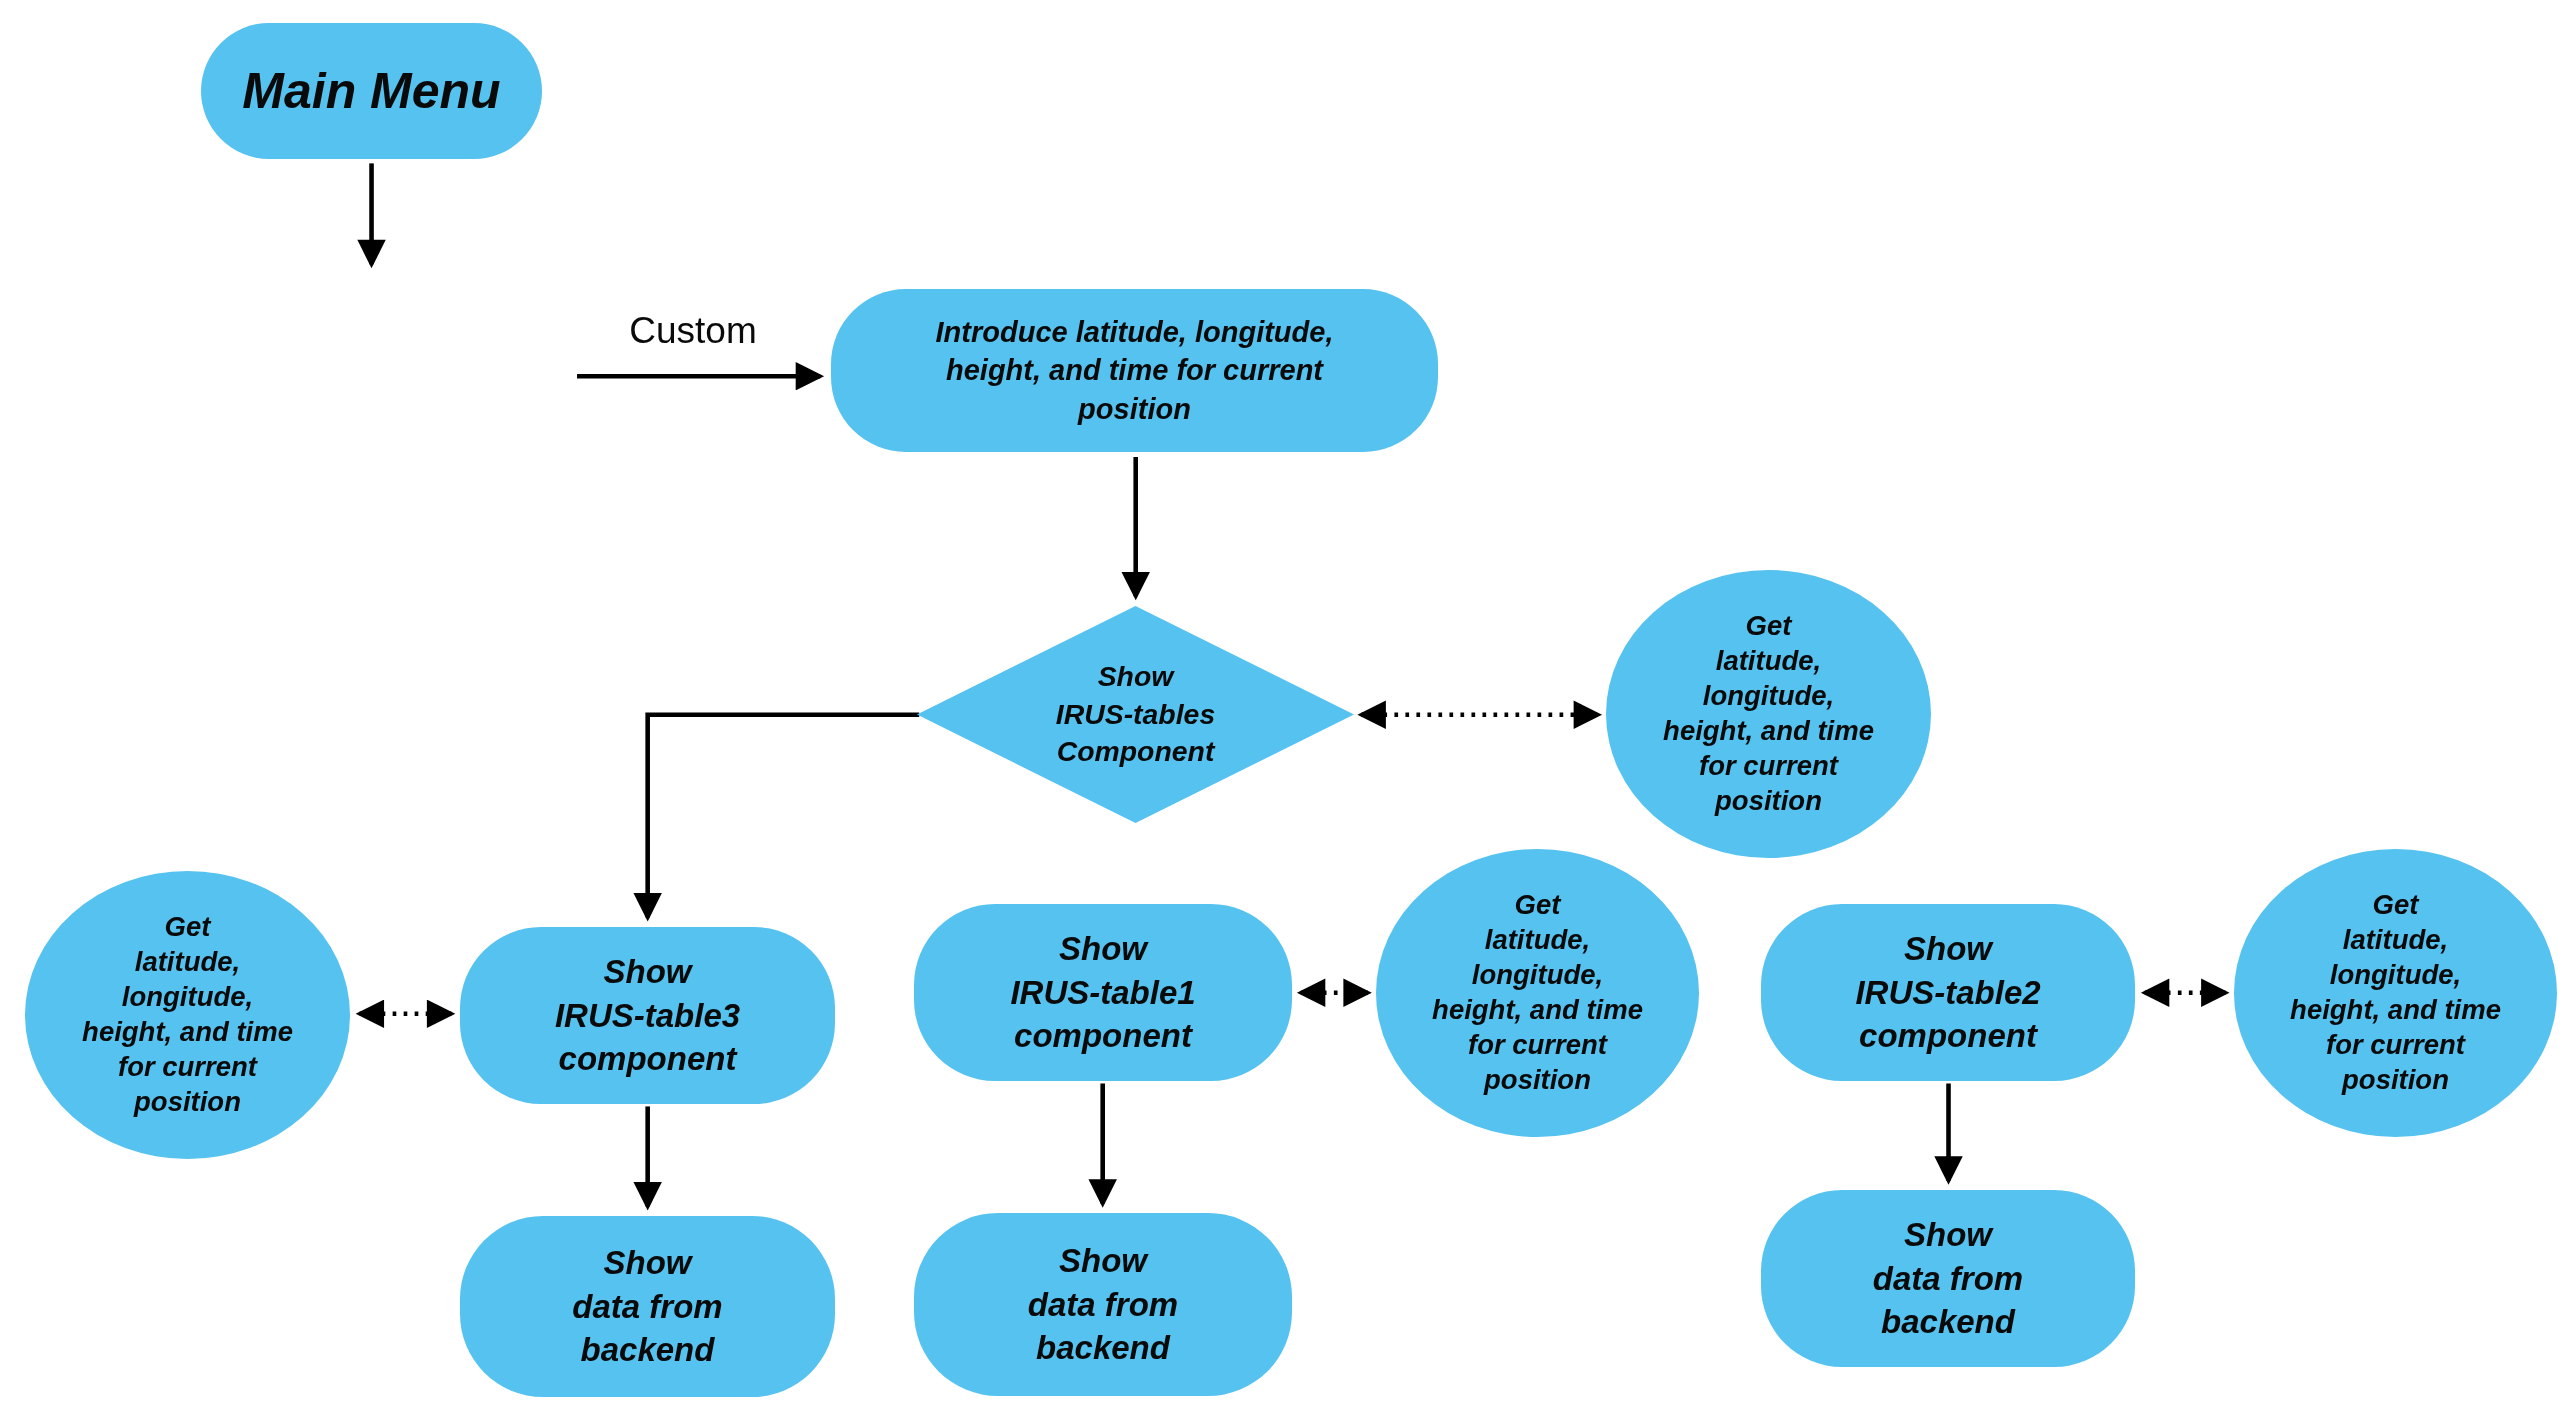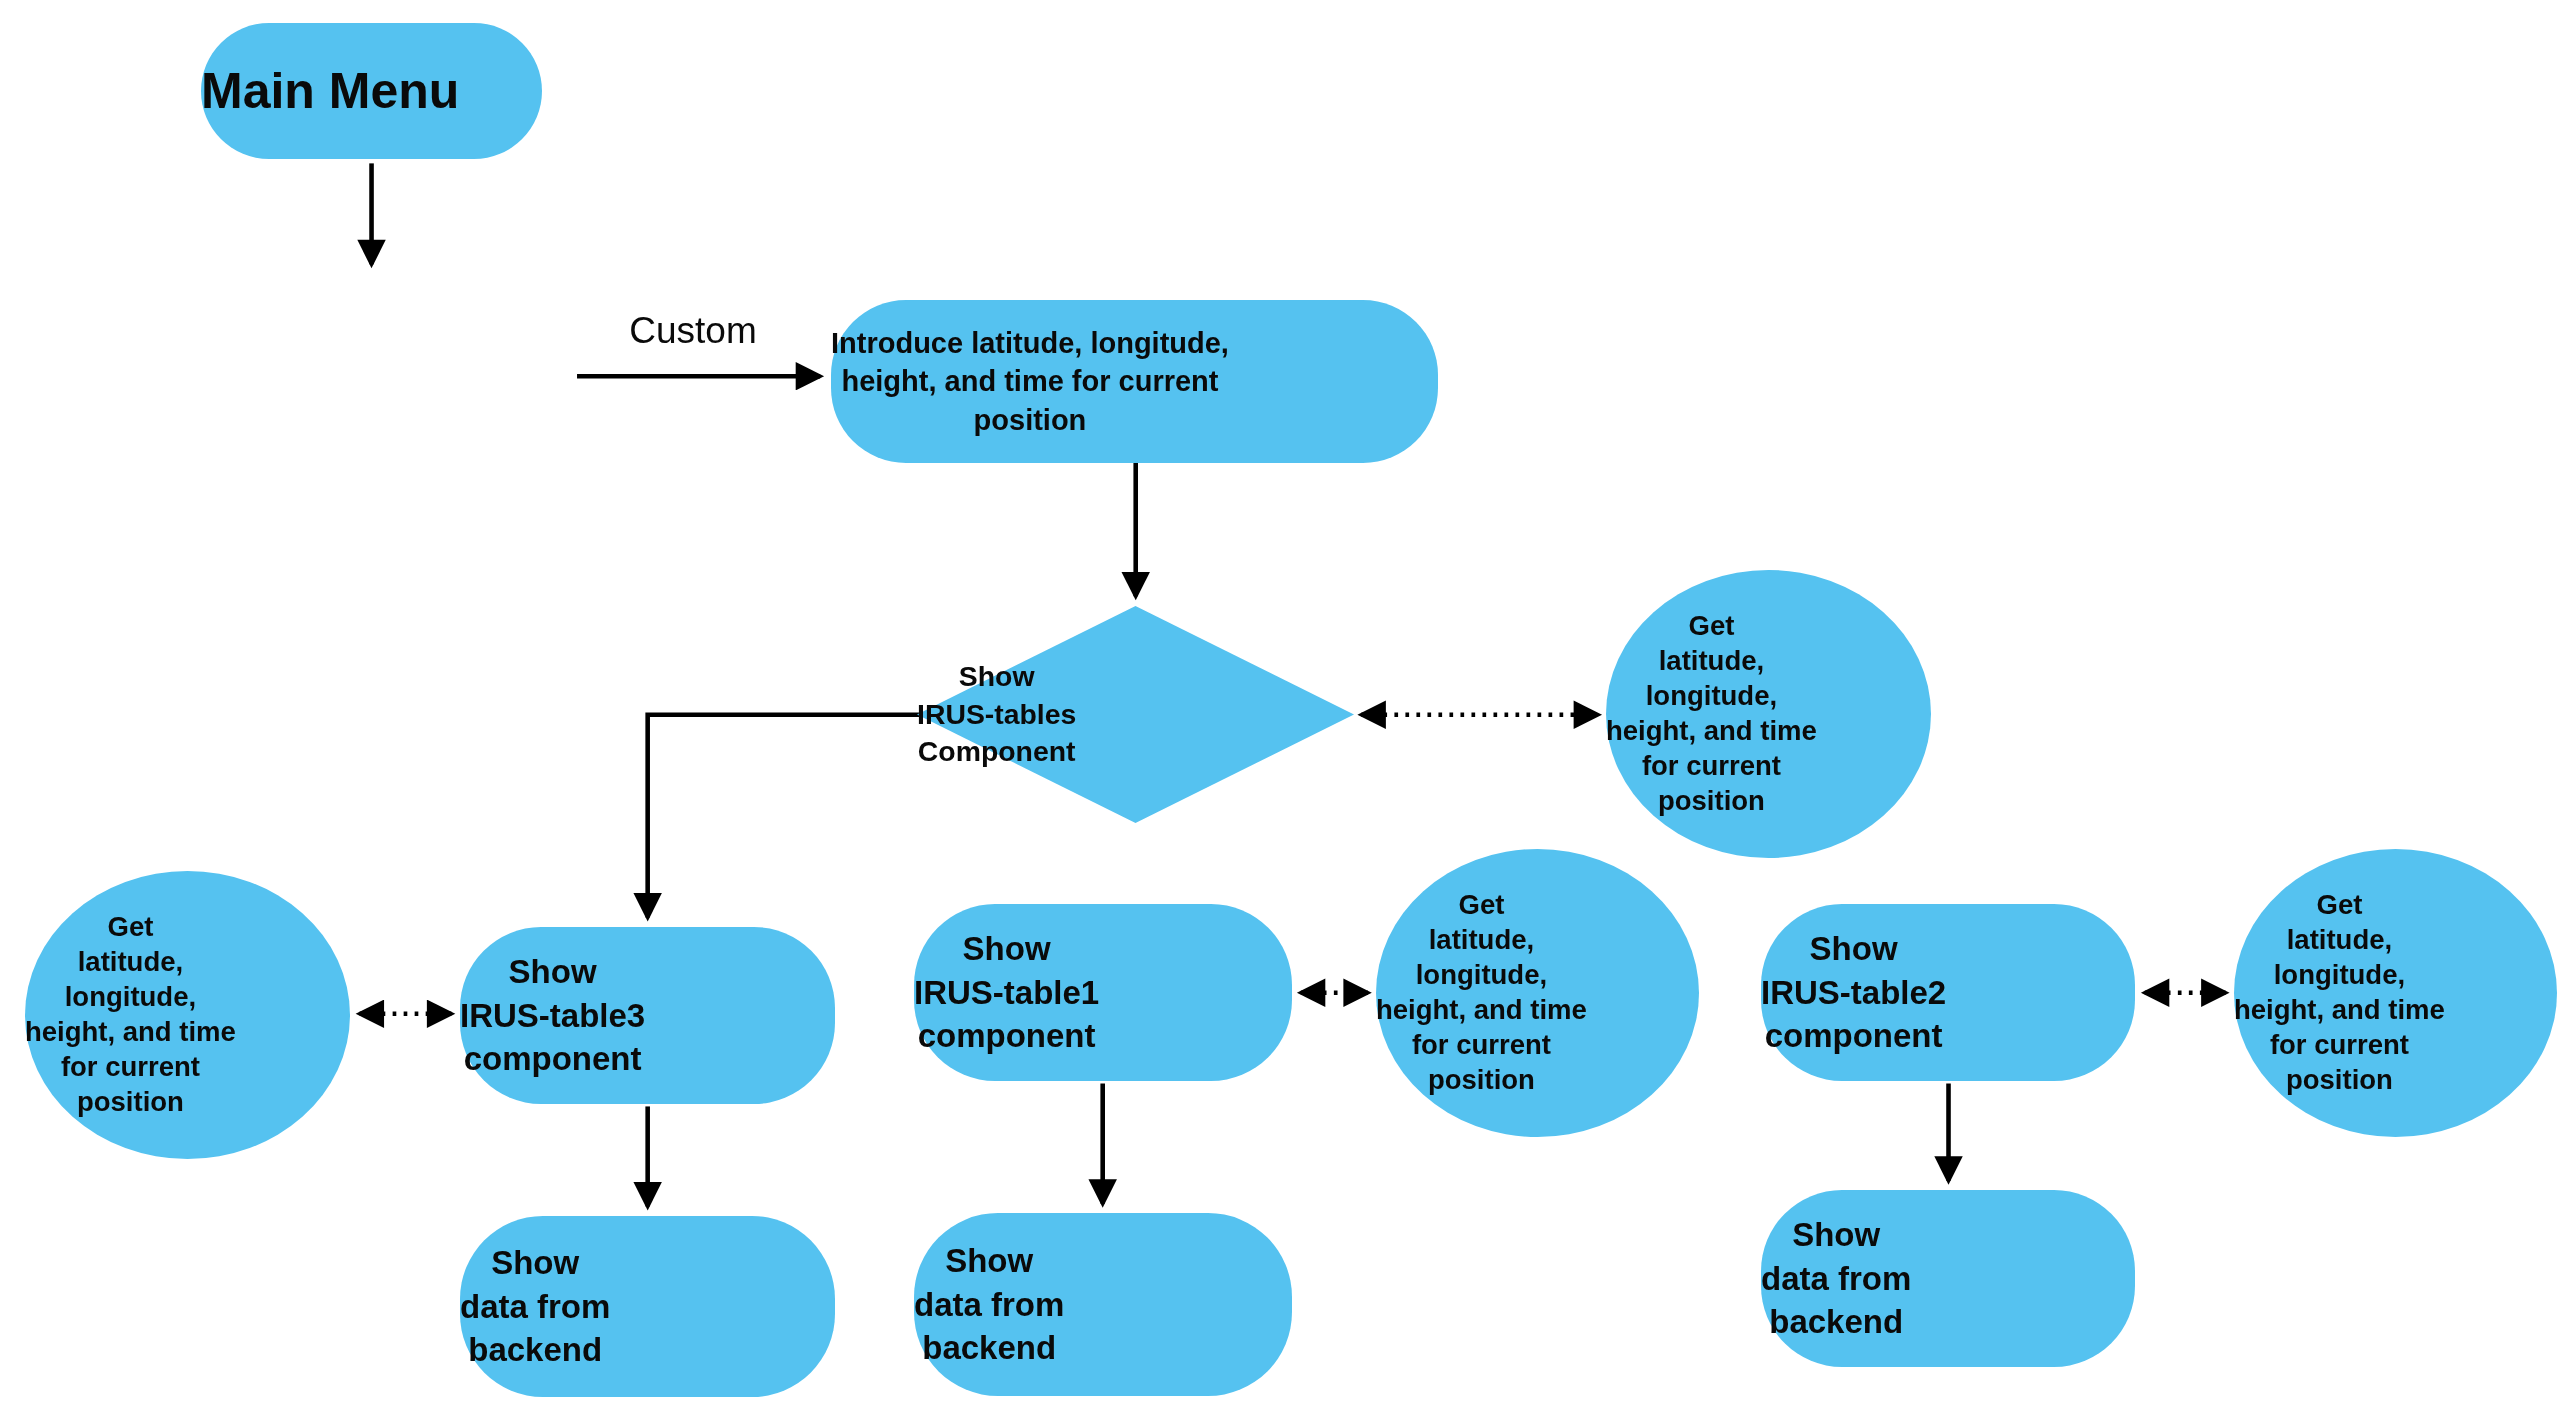--- a/index.html
+++ b/index.html
@@ -27,8 +27,10 @@
     background: #55C2F0;
     display: flex;
     align-items: center;
+    justify-content: center;
     text-align: center;
     box-sizing: border-box;
+    font-style: italic;
   }
   .ellipse { border-radius: 50%; }
   .diamond {

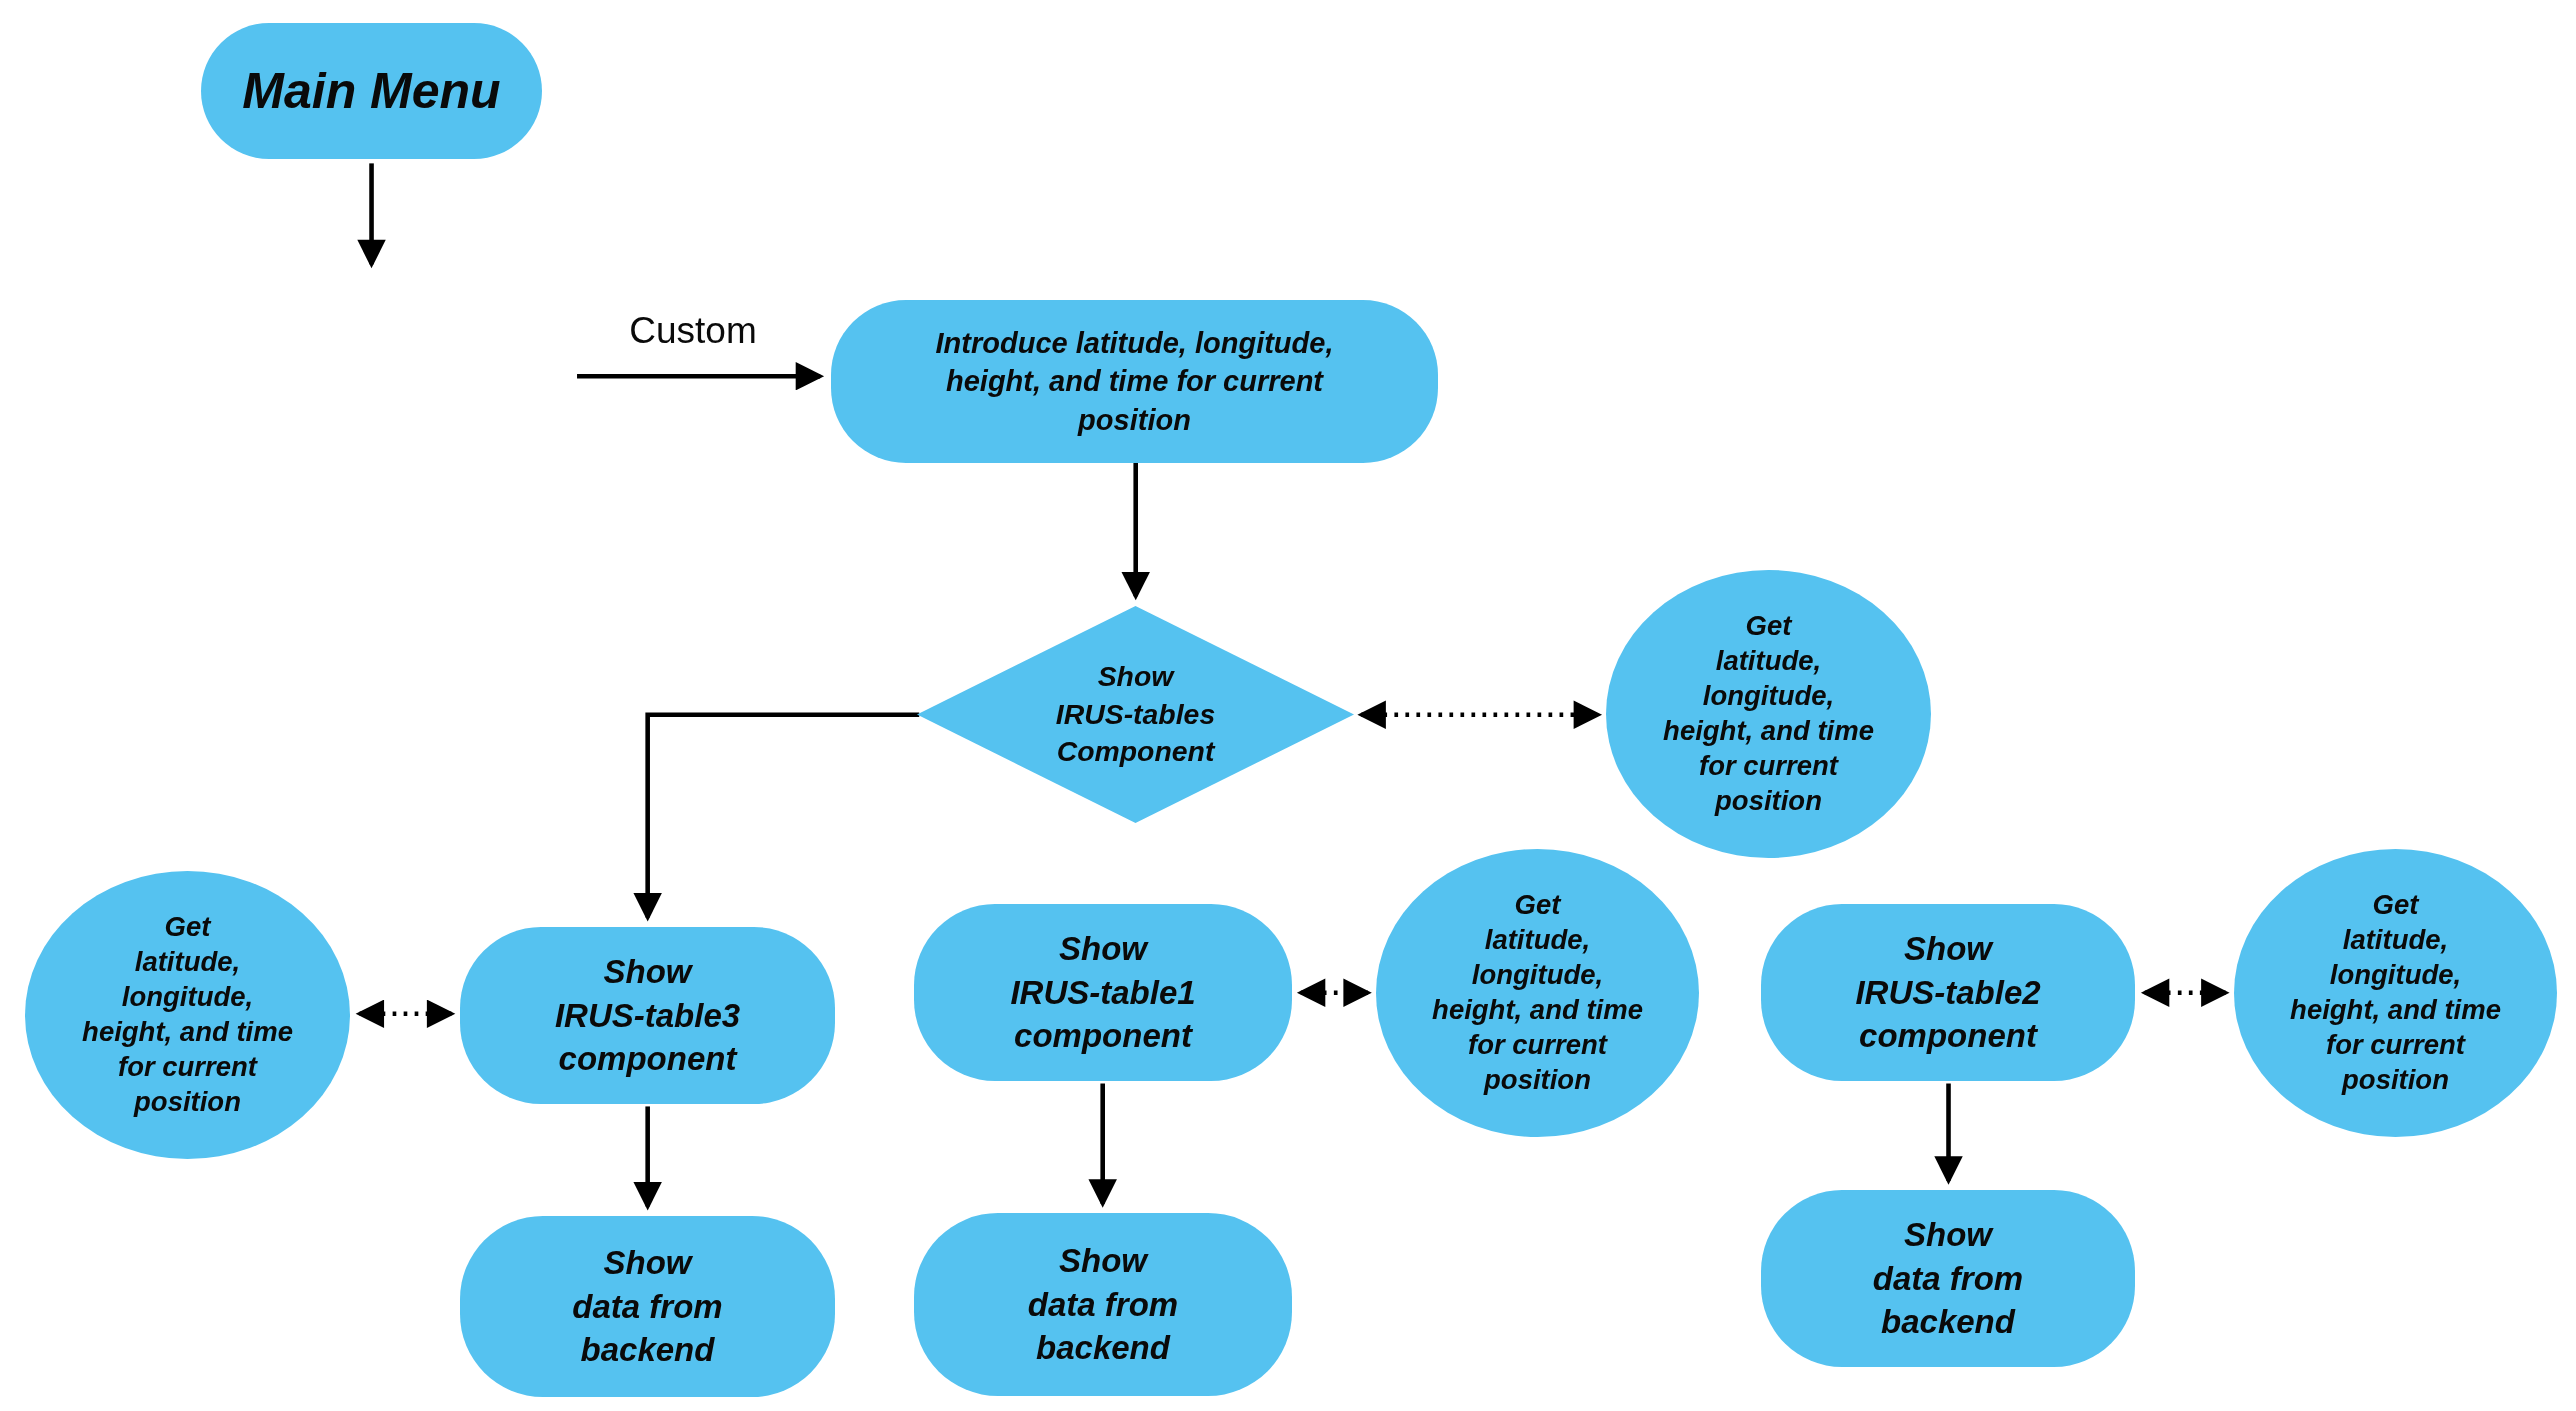--- a/index.html
+++ b/index.html
@@ -91,7 +91,7 @@
   </div>
 
 
-  <div class="node" style="left:831px; top:300px; width:607px; height:163px; border-radius:75px;">
+  <div class="node" style="left:831px; top:289px; width:607px; height:163px; border-radius:75px;">
     <span class="lbl" style="font-size:29px;">Introduce latitude, longitude,
 height, and time for current
 position</span>

